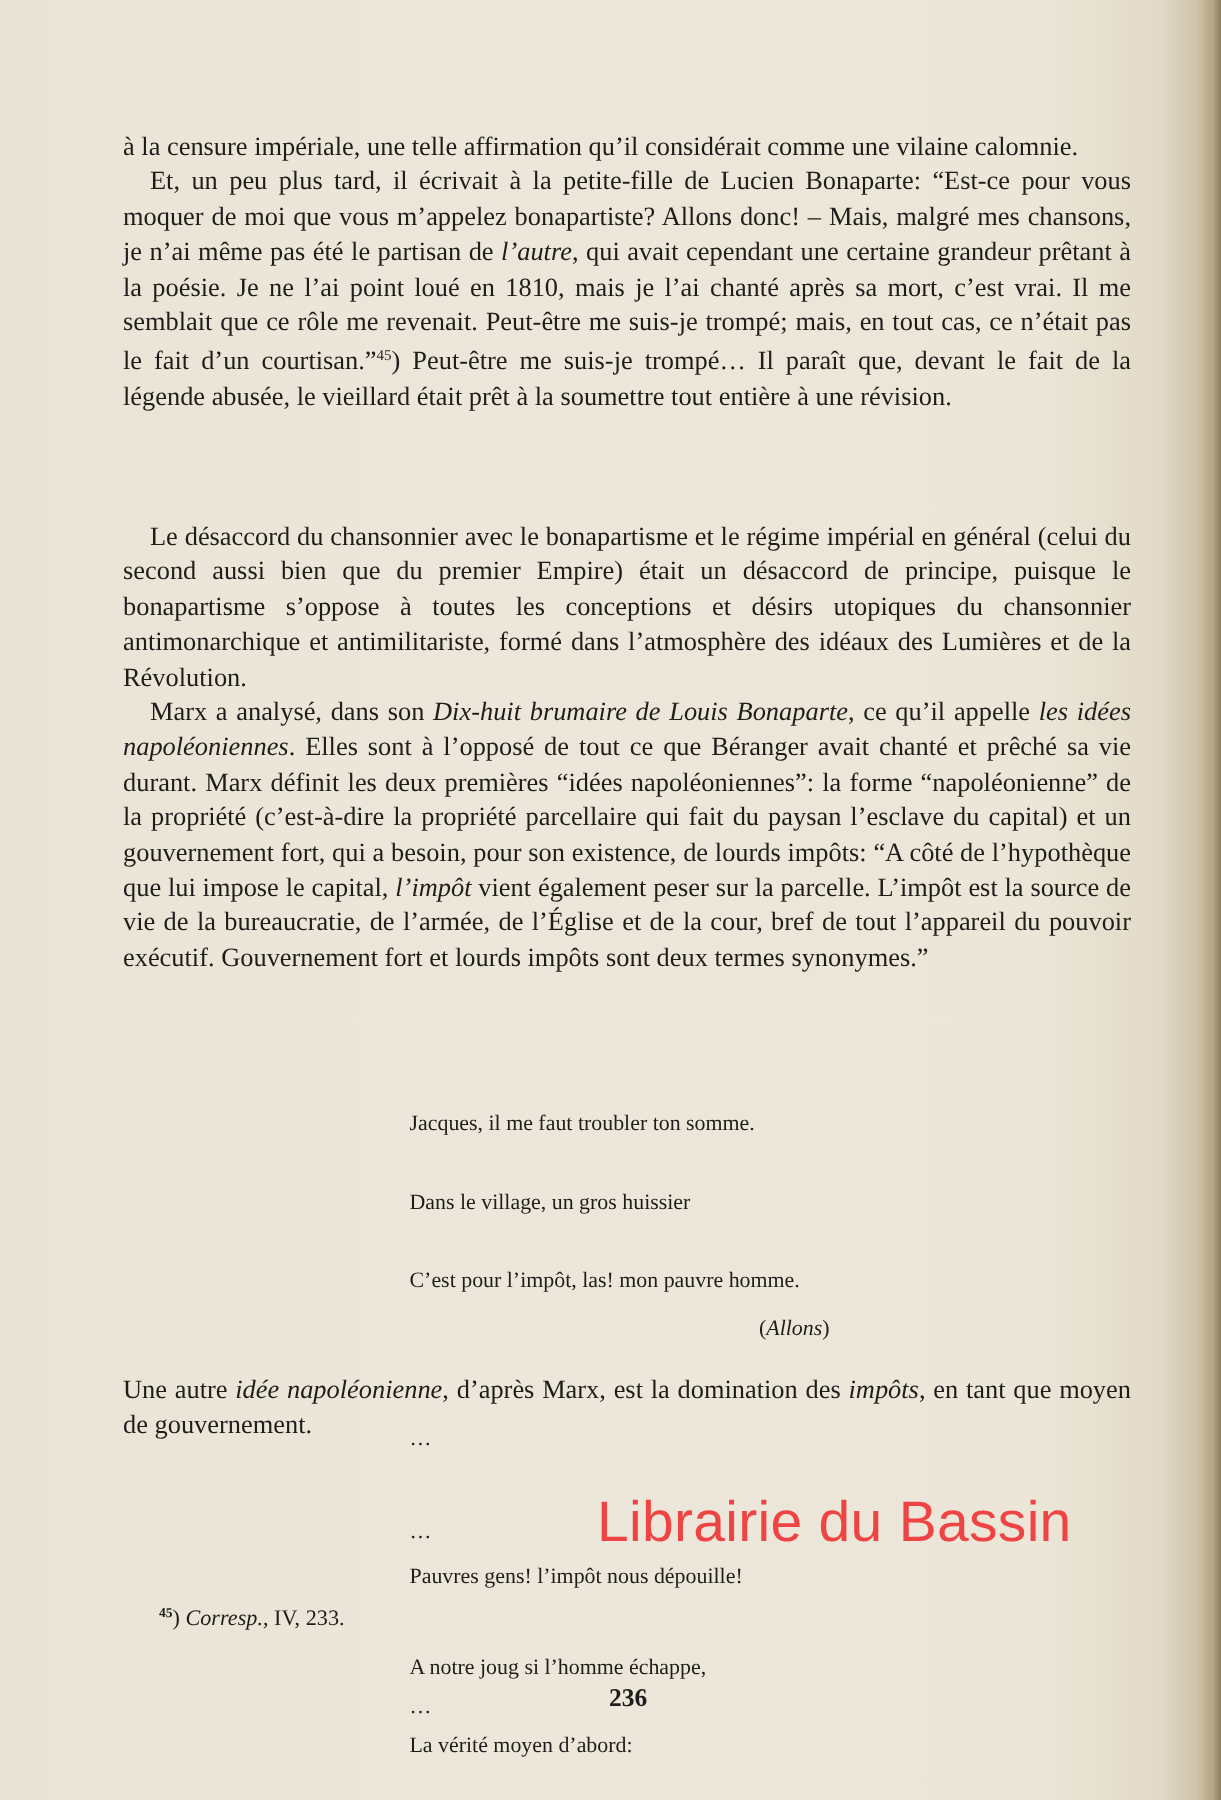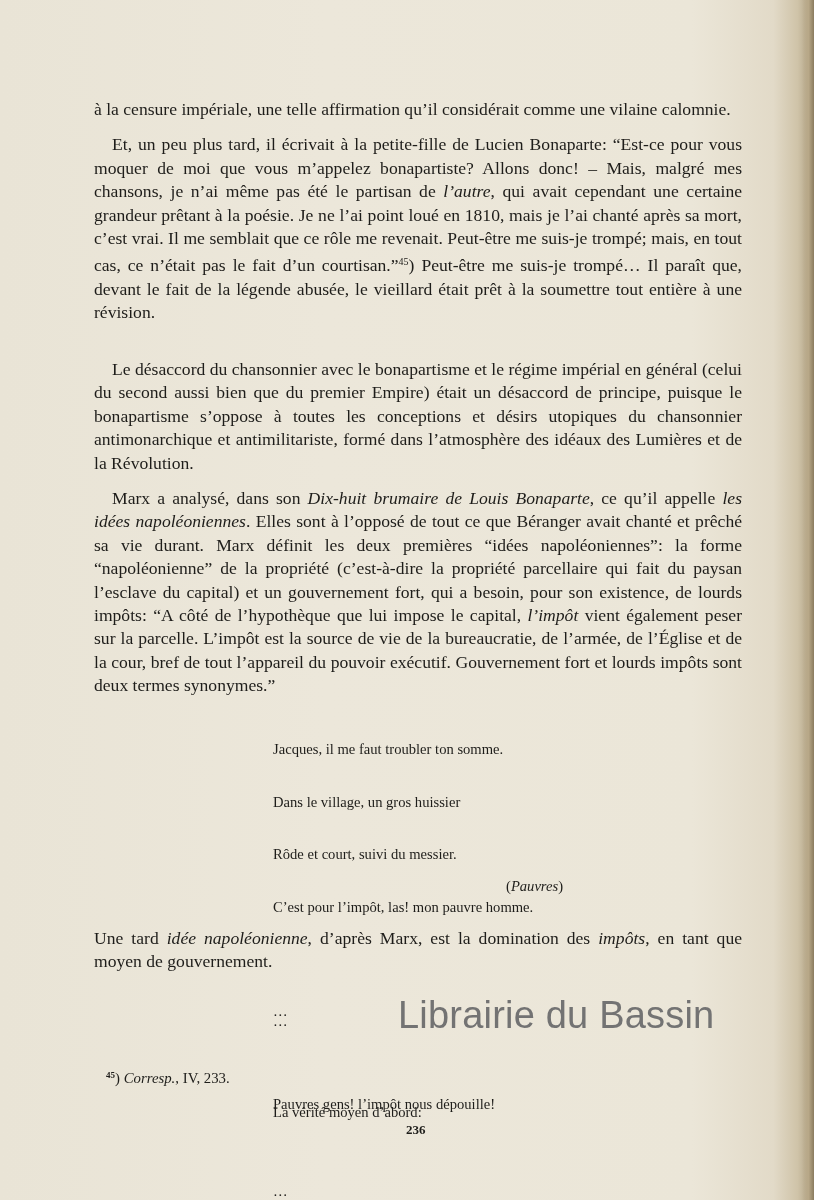--- a/index.html
+++ b/index.html
@@ -17,7 +17,7 @@
       position: absolute; left: 82px; width: 672px;
       font-size: 17.6px; line-height: 23.4px; text-align: justify;
     }
-    .text-block p { margin: 12px; }
+    .text-block p { margin: 0; }
     .indent { text-indent: 18px; }
     .noindent { text-indent: 0; }
     #block1 { top: 86px; }

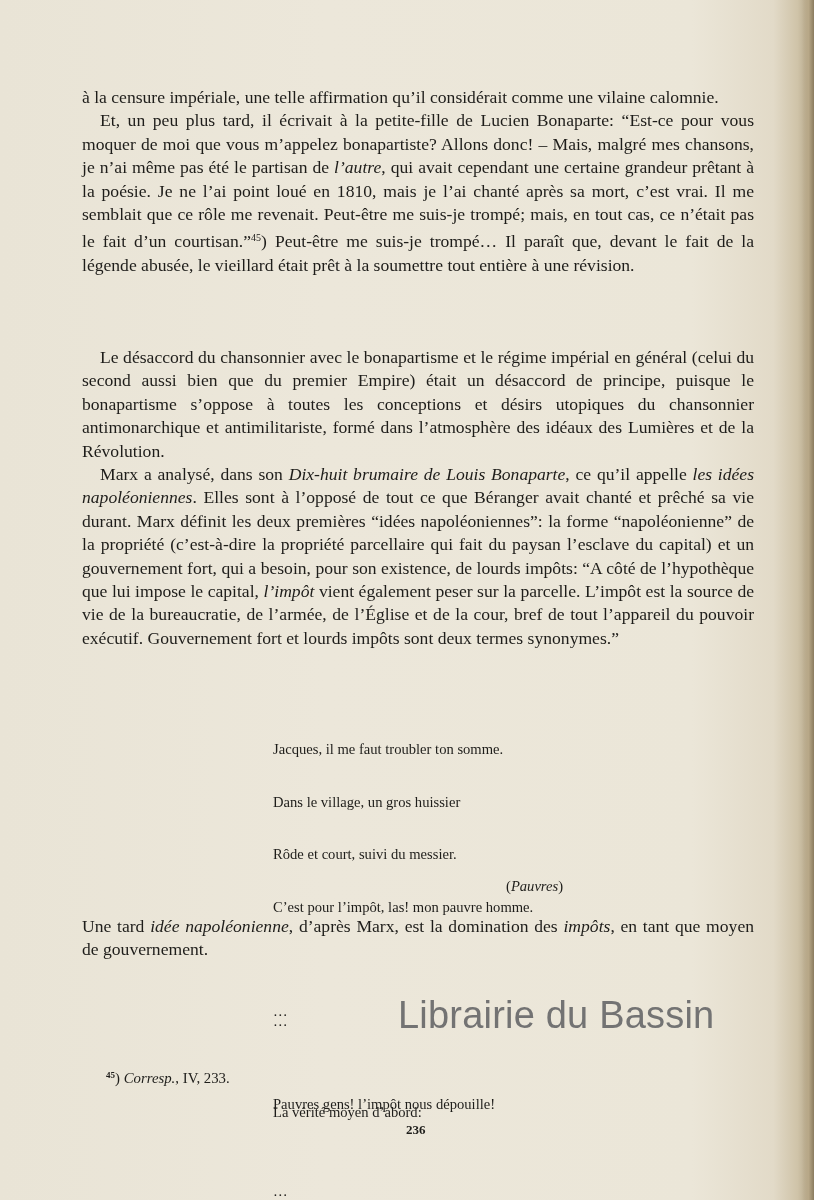--- a/index.html
+++ b/index.html
@@ -66,7 +66,6 @@
 <div id="verse1" class="verse">
   <div>Jacques, il me faut troubler ton somme.</div>
   <div>Dans le village, un gros huissier</div>
-  <div>Rôde et court, suivi du messier.</div>
   <div>C’est pour l’impôt, las! mon pauvre homme.</div>
   <div style="height: 20px;"></div>
   <div class="ellipsis">…</div>

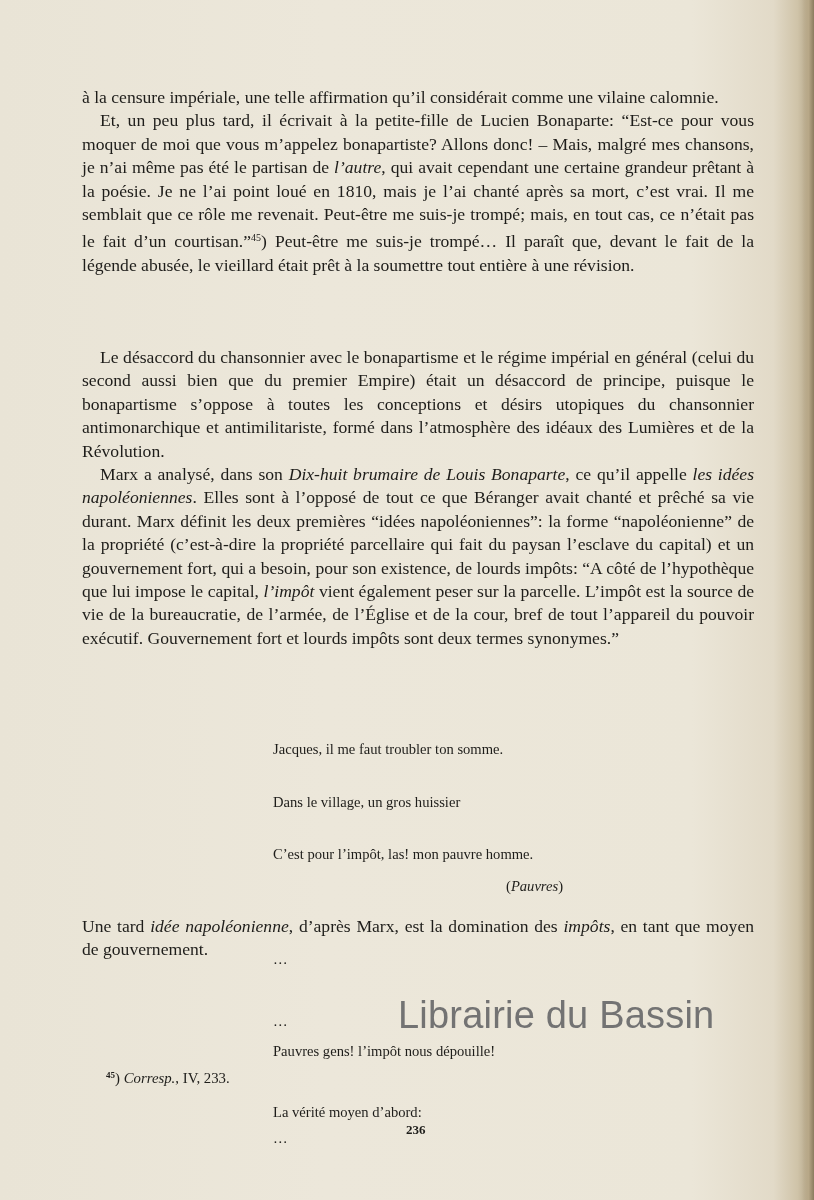--- a/index.html
+++ b/index.html
@@ -75,7 +75,7 @@
   <div class="ellipsis">…</div>
 </div>
 
-<div class="attribution"><span>(</span><i>Pauvres</i><span>)</span></div>
+<div class="attribution"><span>(</span><i>Allons</i><span>)</span></div>
 
 <div id="block3" class="text-block">
   <p class="noindent"><span>Une tard </span><i>idée napoléonienne</i><span>, d’après Marx, est la domination des </span><i>impôts</i><span>, en tant que moyen de gouvernement.</span></p>

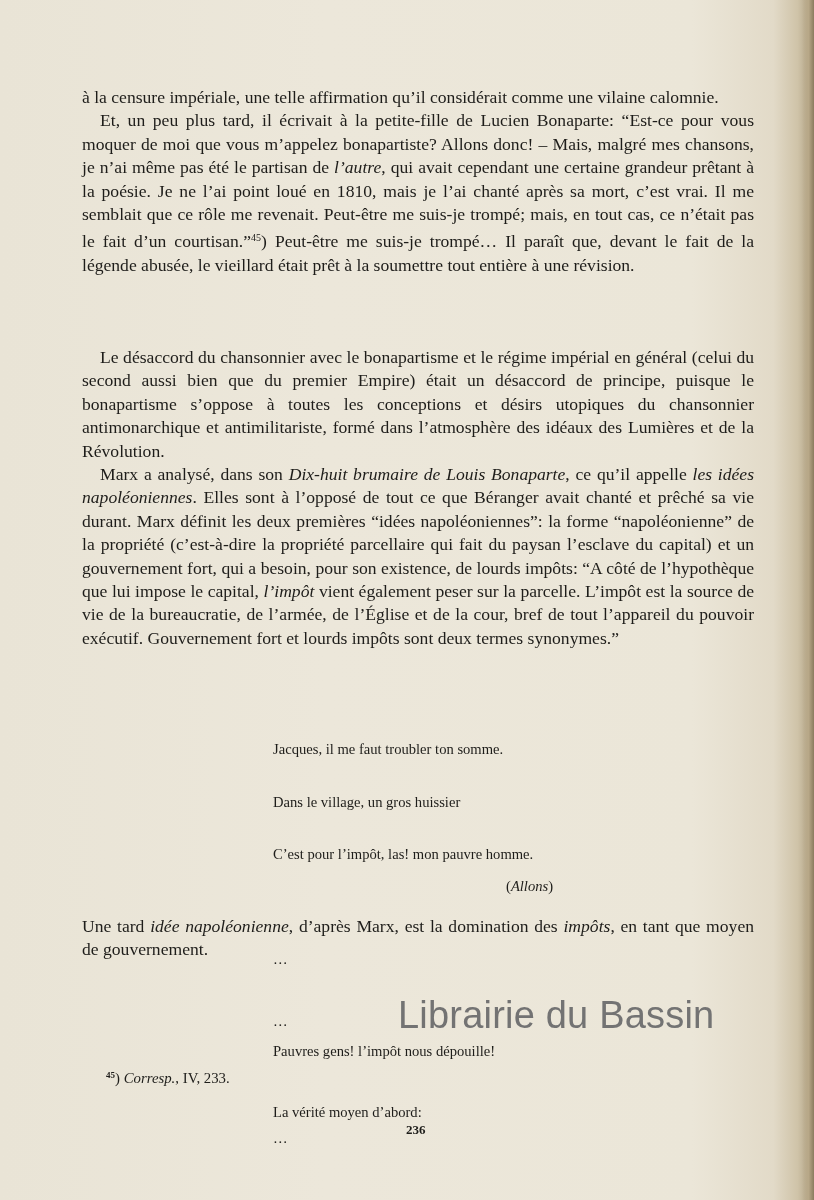--- a/index.html
+++ b/index.html
@@ -78,7 +78,7 @@
 <div class="attribution"><span>(</span><i>Allons</i><span>)</span></div>
 
 <div id="block3" class="text-block">
-  <p class="noindent"><span>Une tard </span><i>idée napoléonienne</i><span>, d’après Marx, est la domination des </span><i>impôts</i><span>, en tant que moyen de gouvernement.</span></p>
+  <p class="noindent"><span>Une autre </span><i>idée napoléonienne</i><span>, d’après Marx, est la domination des </span><i>impôts</i><span>, en tant que moyen de gouvernement.</span></p>
 </div>
 
 <div id="verse2" class="verse">

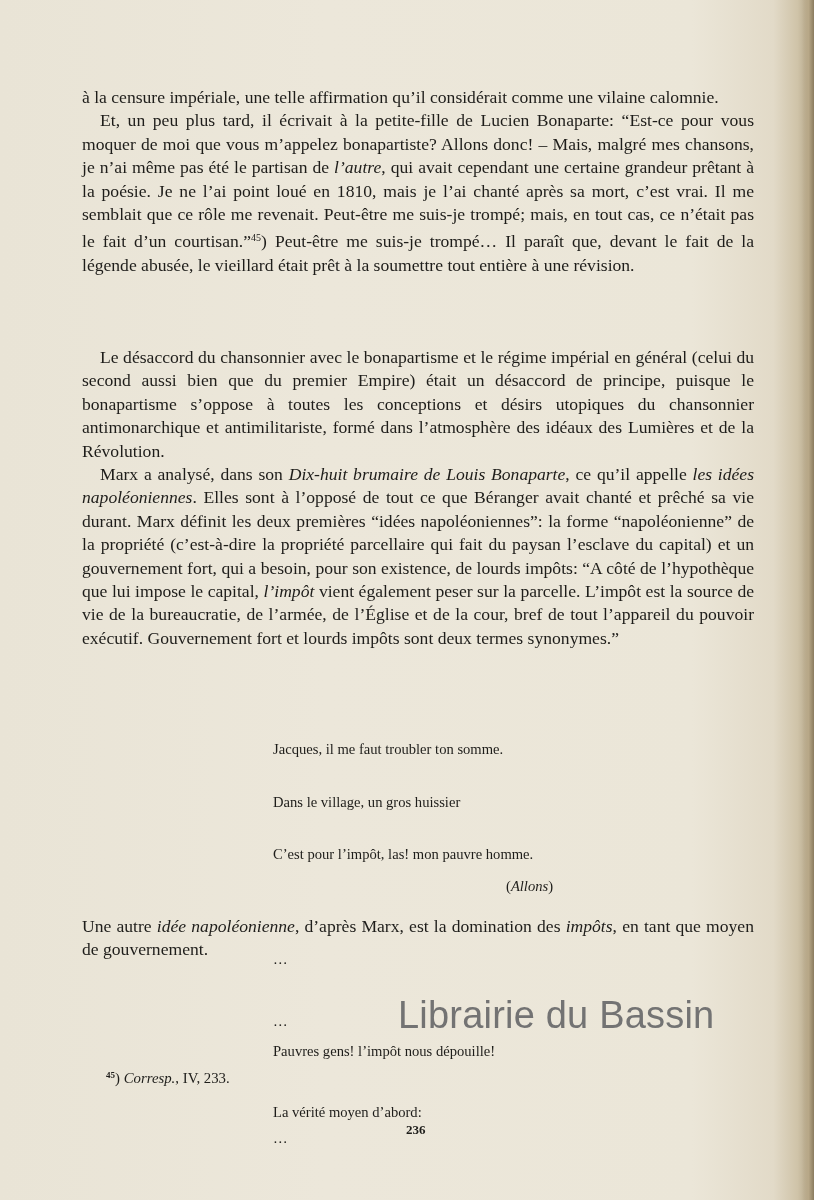--- a/index.html
+++ b/index.html
@@ -44,7 +44,7 @@
     .watermark {
       position: absolute; left: 398px; top: 994px;
       font-family: "Liberation Sans", "DejaVu Sans", sans-serif;
-      font-size: 38px; color: #737373; white-space: nowrap; letter-spacing: 0.2px;
+      font-size: 38px; color: #ef4444; white-space: nowrap; letter-spacing: 0.2px;
     }
     i { font-style: italic; }
   </style>

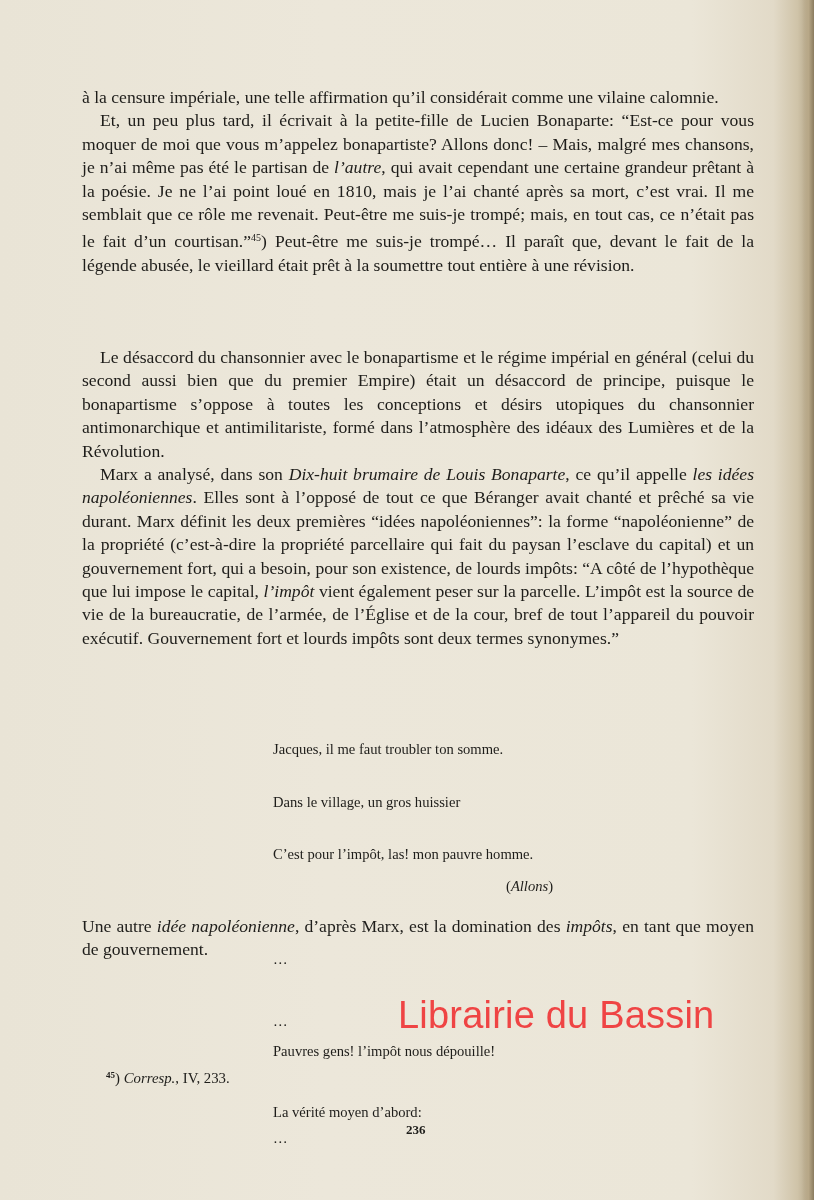--- a/index.html
+++ b/index.html
@@ -84,6 +84,7 @@
 <div id="verse2" class="verse">
   <div class="ellipsis">…</div>
   <div style="height: 6px;"></div>
+  <div>A notre joug si l’homme échappe,</div>
   <div>La vérité moyen d’abord:</div>
 </div>
 

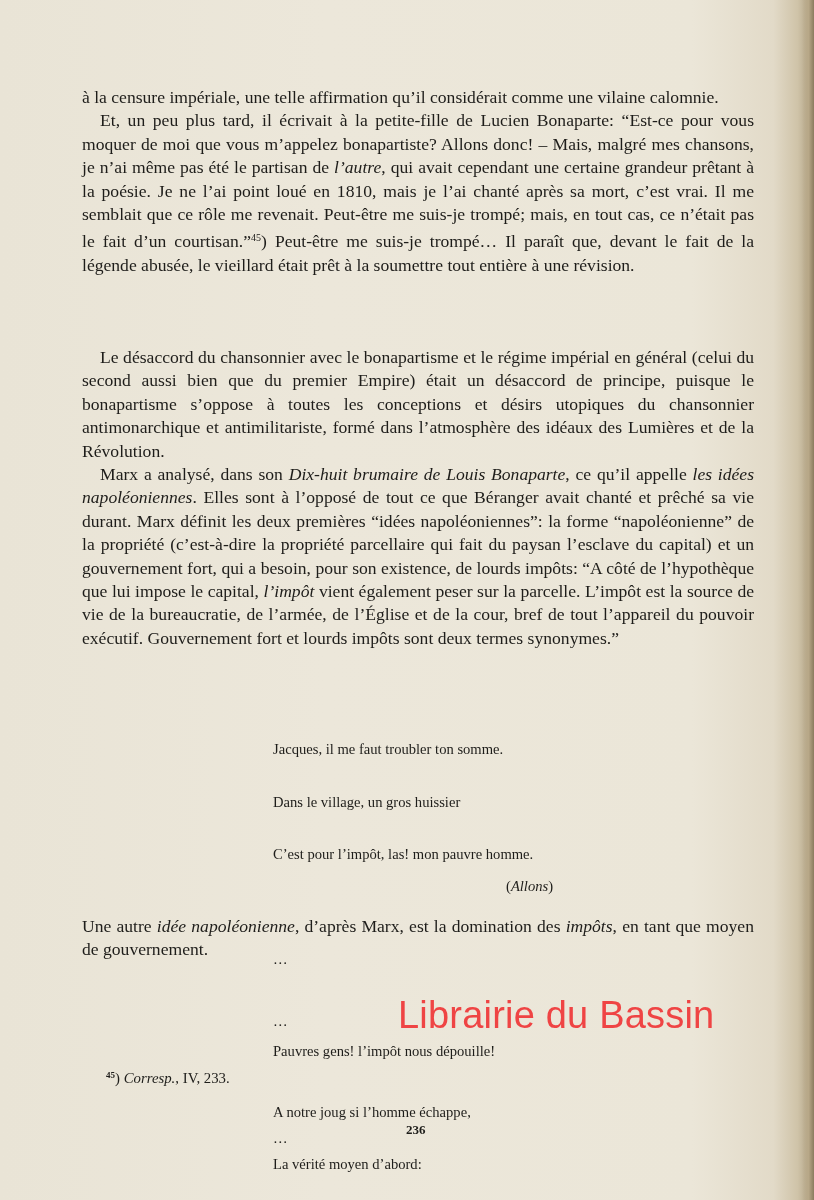--- a/index.html
+++ b/index.html
@@ -38,7 +38,7 @@
     }
     .footnote sup { font-size: 9px; vertical-align: 5px; font-weight: bold; }
     .page-number {
-      position: absolute; left: 406px; top: 1122px; font-size: 13px; font-weight: bold;
+      position: absolute; left: 406px; top: 1122px; font-size: 17px; font-weight: bold;
     }
     sup.fn { font-size: 10px; vertical-align: 6px; }
     .watermark {

